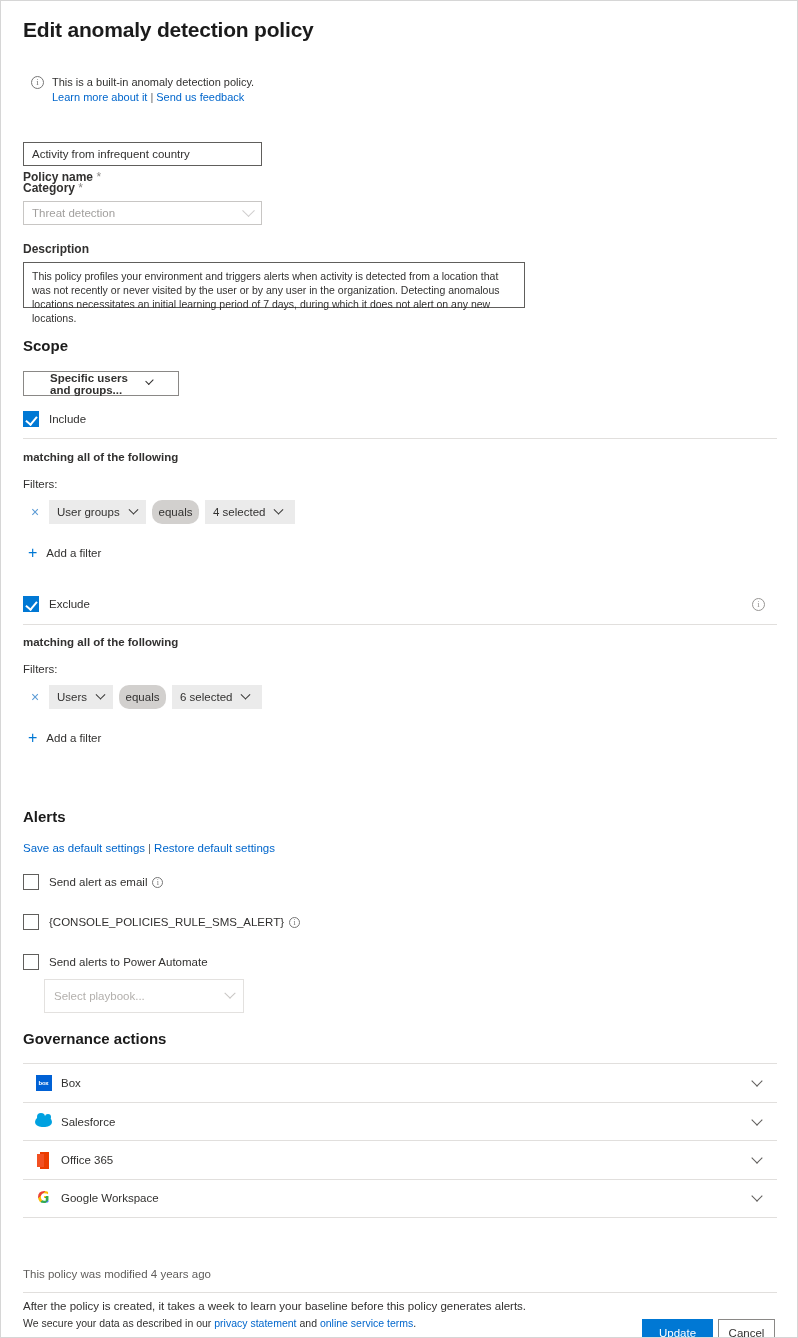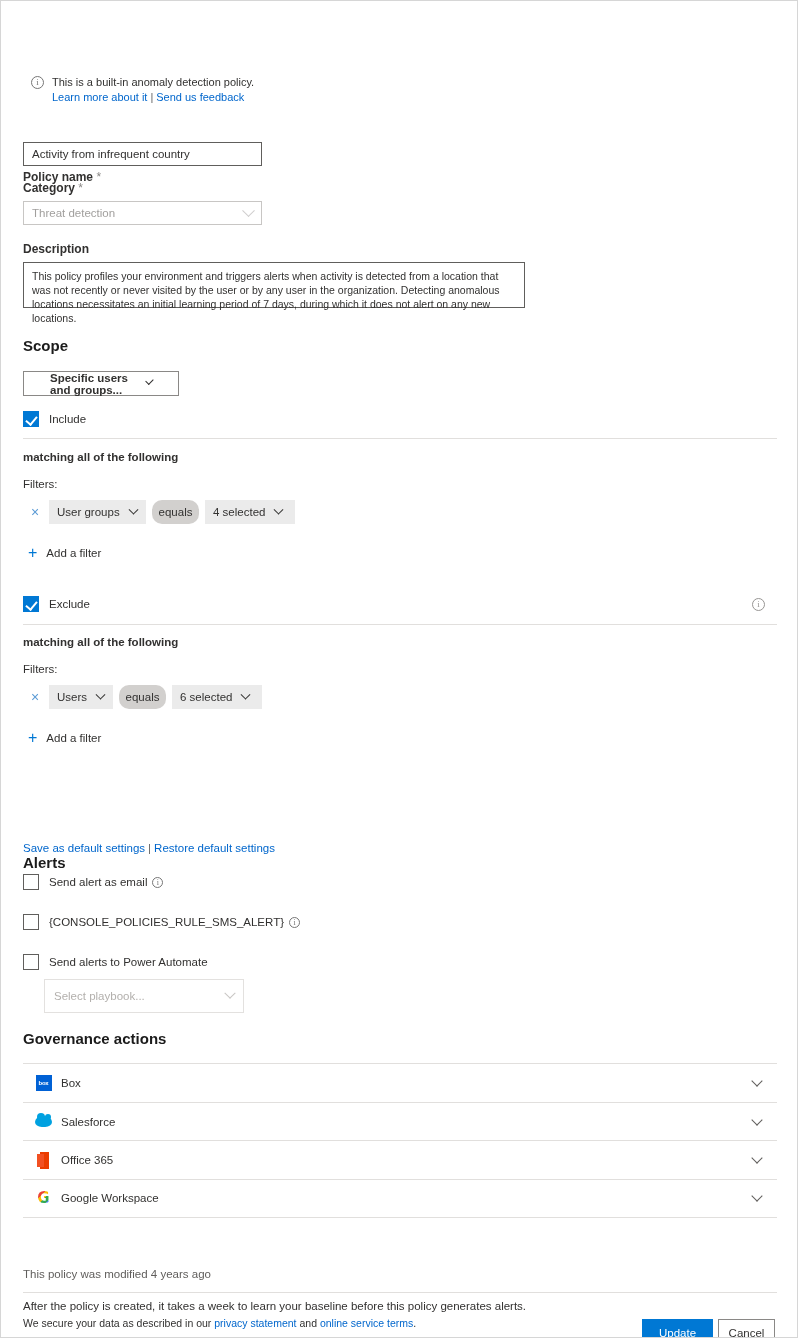--- a/index.html
+++ b/index.html
@@ -362,6 +362,7 @@
 
 <div class="page">
 
+  <div class="title">Edit anomaly detection policy</div>
 
   <div class="builtin-note">
     <div class="info-circle">i</div>

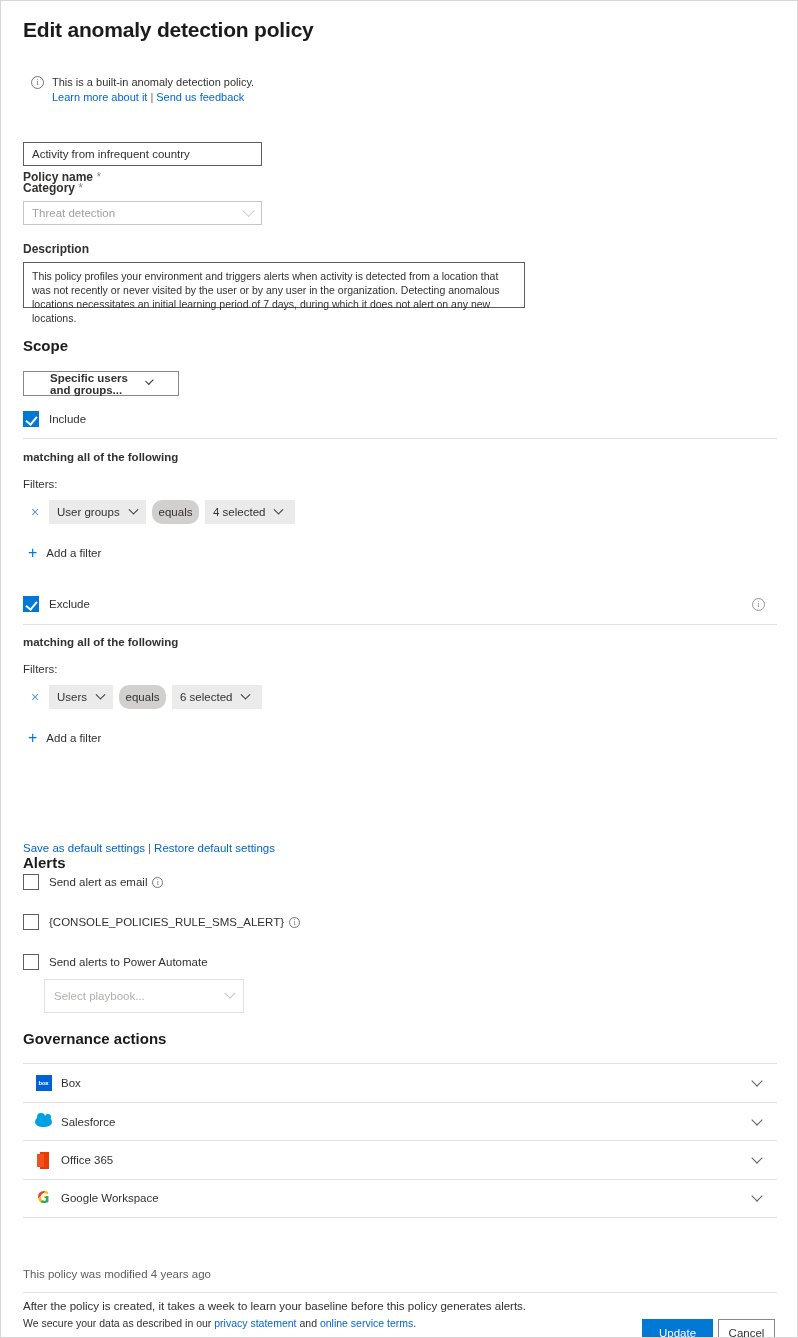--- a/index.html
+++ b/index.html
@@ -463,7 +463,7 @@
     <span>Add a filter</span>
   </div>
 
-  <div class="section-h" style="left:22px; top:807px;margin-top:46px;">Alerts</div>
+  <div class="section-h" style="left:22px; top:807px;">Alerts</div>
 
   <div class="plain" style="left:22px; top:841px;">
     <span class="lnk">Save as default settings</span><span class="sep">|</span><span class="lnk">Restore default settings</span>

